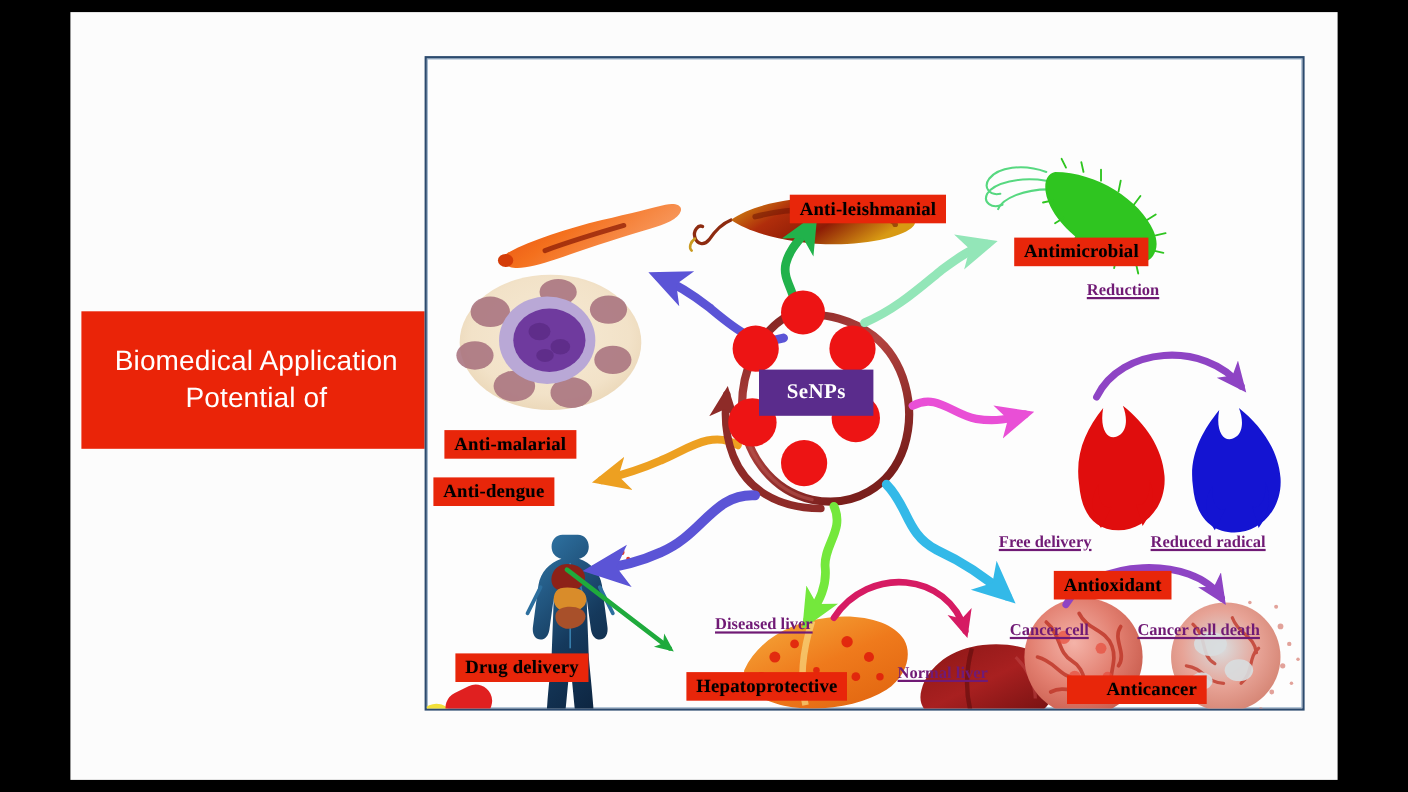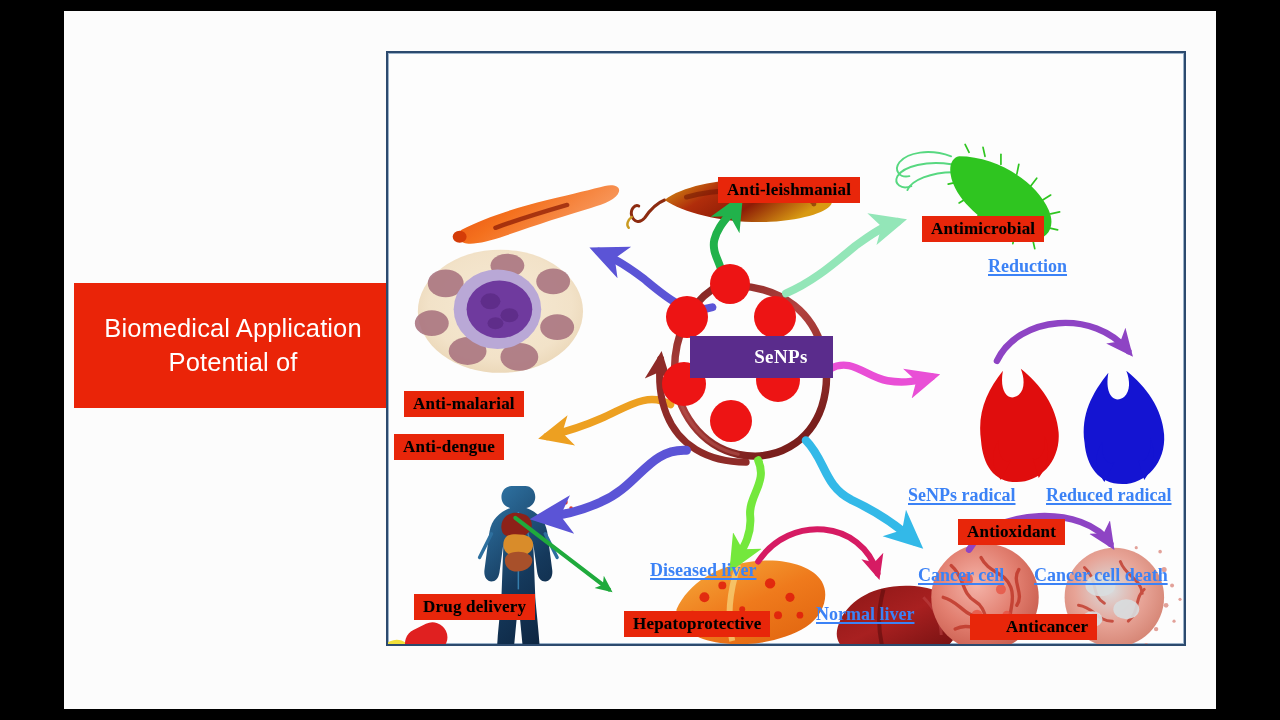--- a/index.html
+++ b/index.html
@@ -82,10 +82,10 @@
   
   .cap {
     position: absolute;
-    color: #3b82f6;
+    color: #701a75;
     font-family: "Liberation Serif", serif;
     font-weight: bold;
-    font-size: 18px;
+    font-size: 15px;
     white-space: nowrap;
     text-decoration: underline;
     text-underline-offset: 2px;

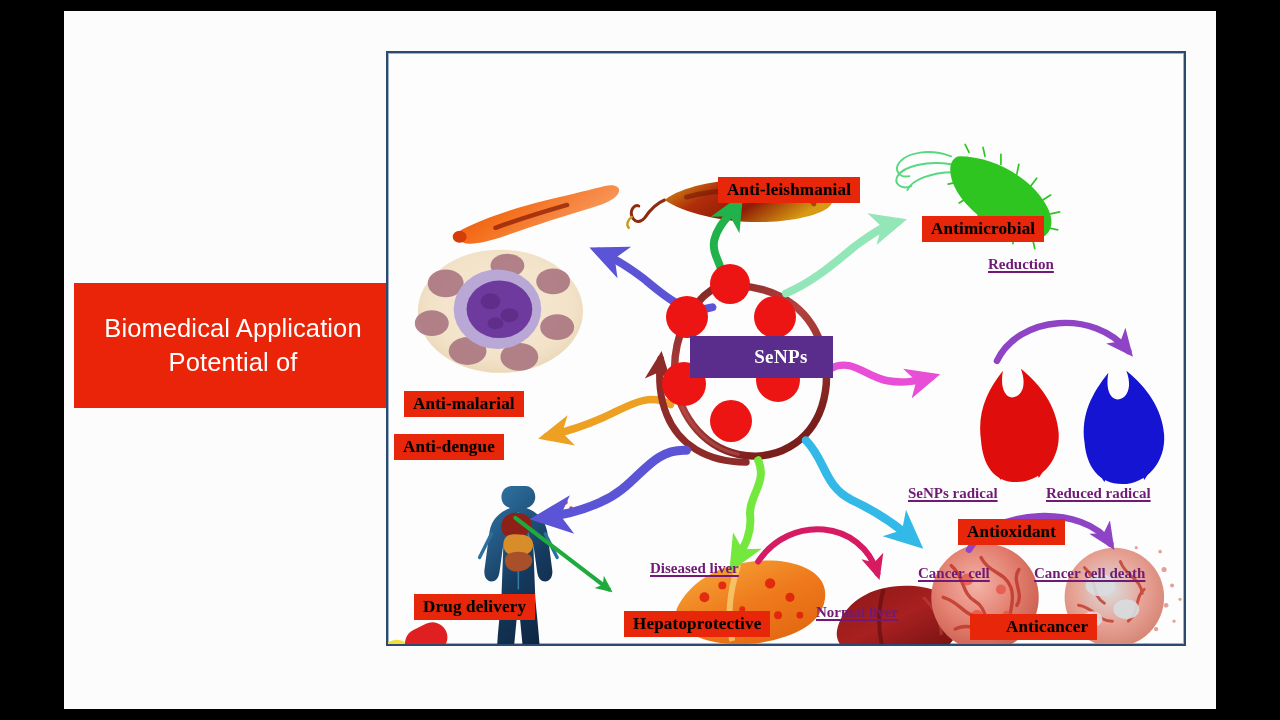--- a/index.html
+++ b/index.html
@@ -109,7 +109,6 @@
     display: flex; align-items: center; justify-content: center;
     letter-spacing: .4px;
     z-index: 6;
-    padding-left: 39px;
   }
   .nano {
     position: absolute;

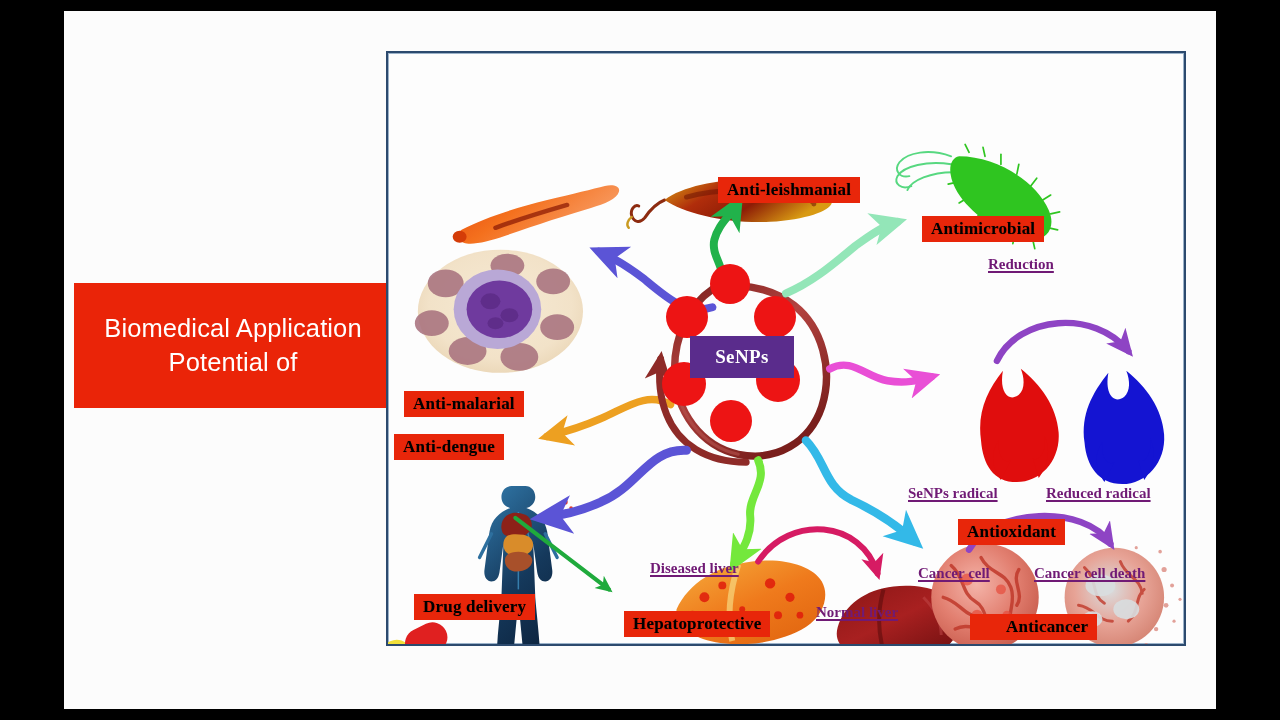--- a/index.html
+++ b/index.html
@@ -463,7 +463,7 @@
       <div class="chip" style="left:582px; top:561px;padding-left:36px;">Anticancer</div>
 
       <div class="cap" style="left:600px; top:203px;">Reduction</div>
-      <div class="cap" style="left:520px; top:432px;">SeNPs radical</div>
+      <div class="cap" style="left:520px; top:432px;">Free delivery</div>
       <div class="cap" style="left:658px; top:432px;">Reduced radical</div>
       <div class="cap" style="left:262px; top:507px;">Diseased  liver</div>
       <div class="cap" style="left:428px; top:551px;">Normal liver</div>

